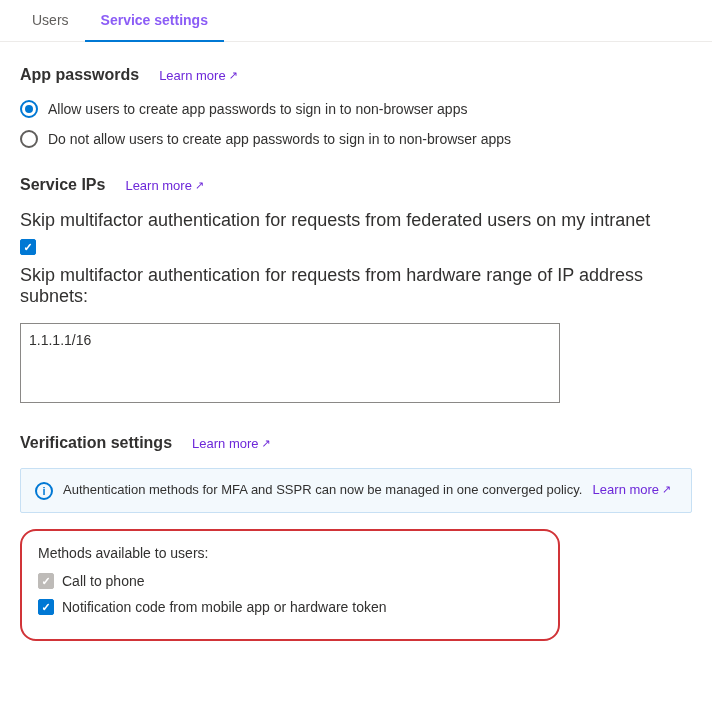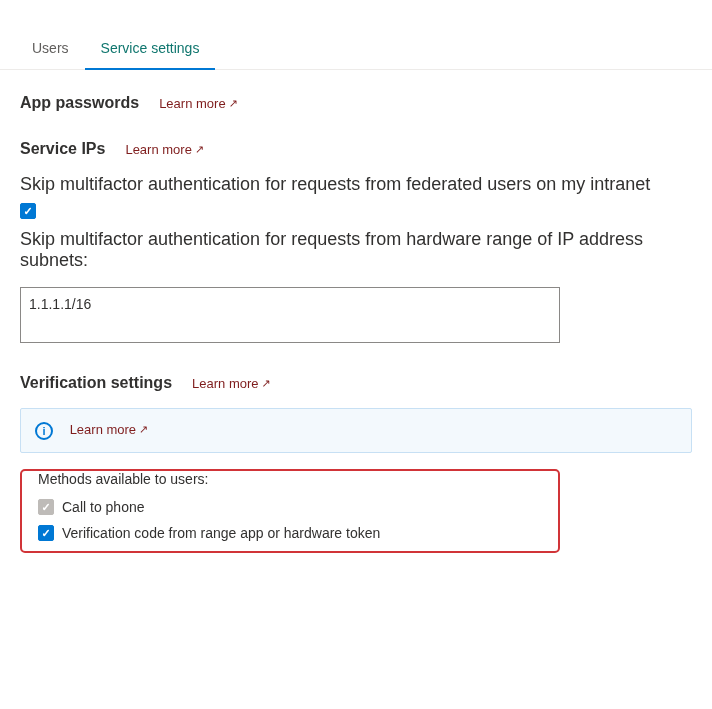--- a/index.html
+++ b/index.html
@@ -24,7 +24,6 @@
       color: #605e5c;
       border-bottom: 2px solid transparent;
       margin-bottom: -1px;
-      margin-top: 28px;
     }
 
     .tab.active {

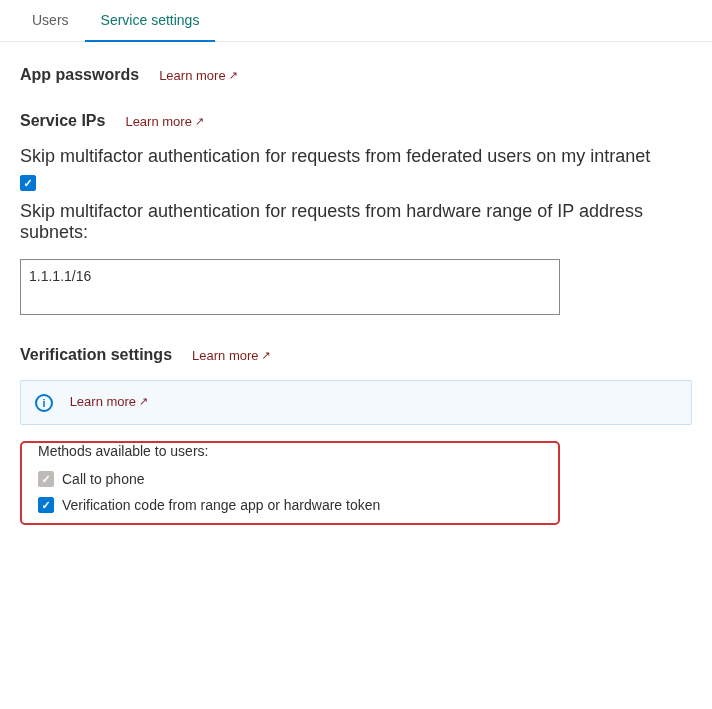--- a/index.html
+++ b/index.html
@@ -27,9 +27,9 @@
     }
 
     .tab.active {
-      color: #0f766e;
+      color: #8b5cf6;
       border-bottom: 2px solid #0078d4;
-      font-weight: 400;
+      font-weight: 700;
     }
 
     .content {

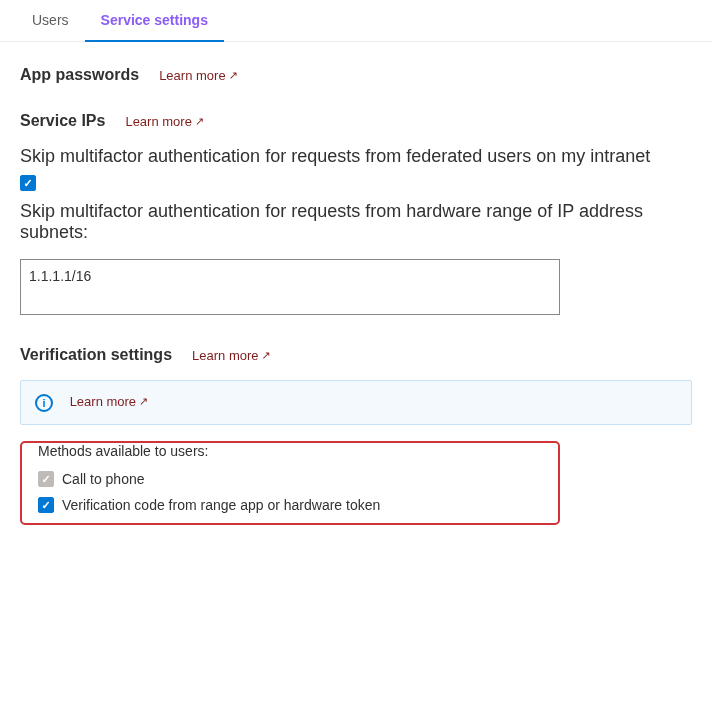--- a/index.html
+++ b/index.html
@@ -53,7 +53,7 @@
     .learn-more {
       font-size: 13px;
       font-weight: 400;
-      color: #7f1d1d;
+      color: #6d28d9;
       text-decoration: none;
       display: inline-flex;
       align-items: center;

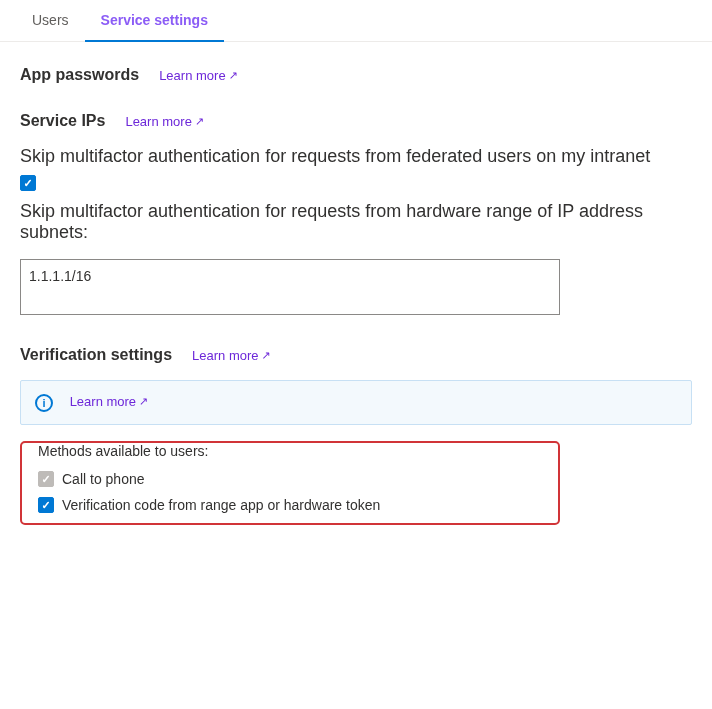--- a/index.html
+++ b/index.html
@@ -235,6 +235,16 @@
       </a>
     </div>
 
+    <div class="radio-group">
+      <label class="radio-item">
+        <div class="radio-circle selected"></div>
+        <span>Allow users to create app passwords to sign in to non-browser apps</span>
+      </label>
+      <label class="radio-item">
+        <div class="radio-circle"></div>
+        <span>Do not allow users to create app passwords to sign in to non-browser apps</span>
+      </label>
+    </div>
   </div>
 
   <div class="section">

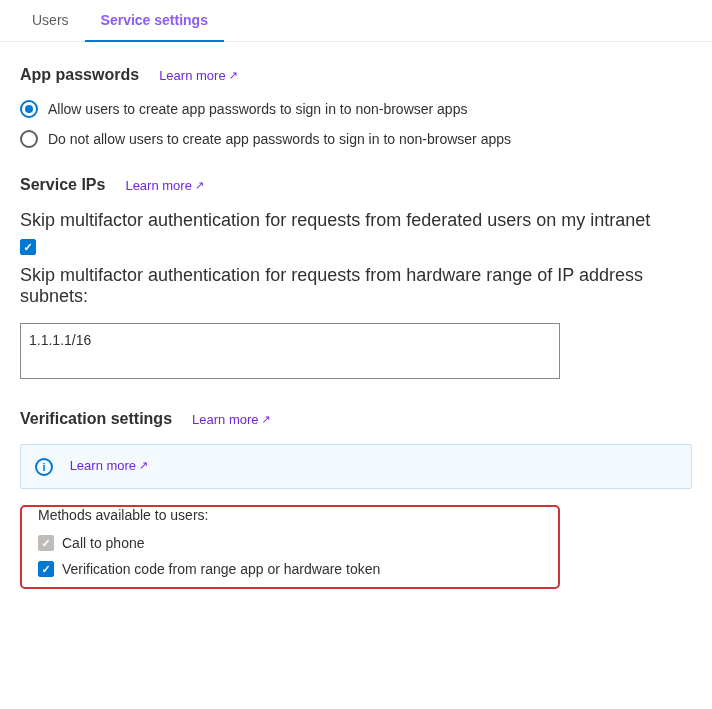--- a/index.html
+++ b/index.html
@@ -153,7 +153,7 @@
     .ip-textarea {
       width: 100%;
       max-width: 540px;
-      height: 56px;
+      height: 80px;
       border: 1px solid #8a8886;
       padding: 8px;
       font-size: 14px;

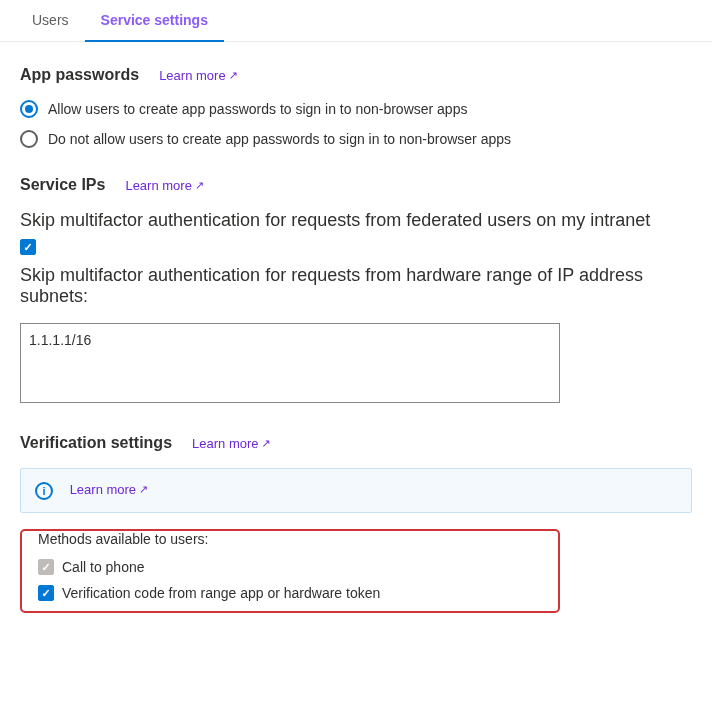--- a/index.html
+++ b/index.html
@@ -279,6 +279,7 @@
     <div class="info-banner">
       <div class="info-icon">i</div>
       <span class="info-text">
+        <span>Authentication methods for MFA and SSPR can now be managed in one converged policy.</span>
         <a class="learn-more" href="#" style="display:inline-flex;">
           &nbsp;<span>Learn more</span>
           <span class="external-icon">↗</span>

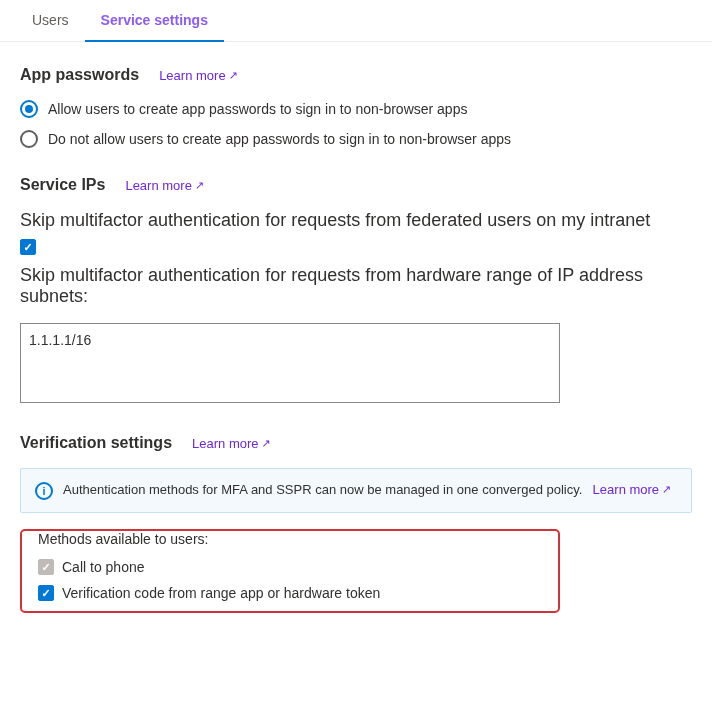--- a/index.html
+++ b/index.html
@@ -204,8 +204,8 @@
 
     .methods-box {
       border: 2px solid #d13438;
-      border-radius: 5px;
-      padding: 0 16px;
+      border-radius: 16px;
+      padding: 14px 16px;
       max-width: 540px;
     }
 

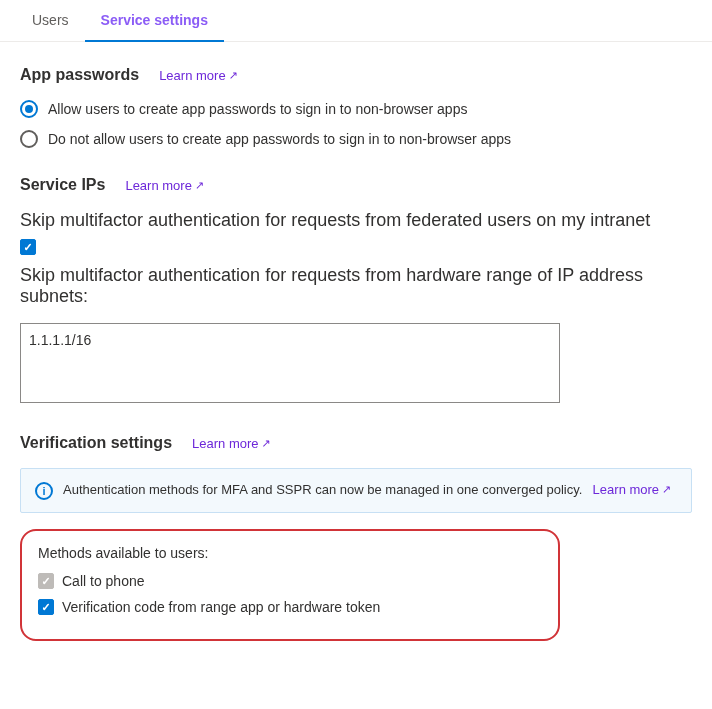--- a/index.html
+++ b/index.html
@@ -299,7 +299,7 @@
 
       <label class="checkbox-item">
         <div class="checkbox checked"></div>
-        <span class="checkbox-label">Verification code from range app or hardware token</span>
+        <span class="checkbox-label">Notification code from mobile app or hardware token</span>
       </label>
     </div>
   </div>

